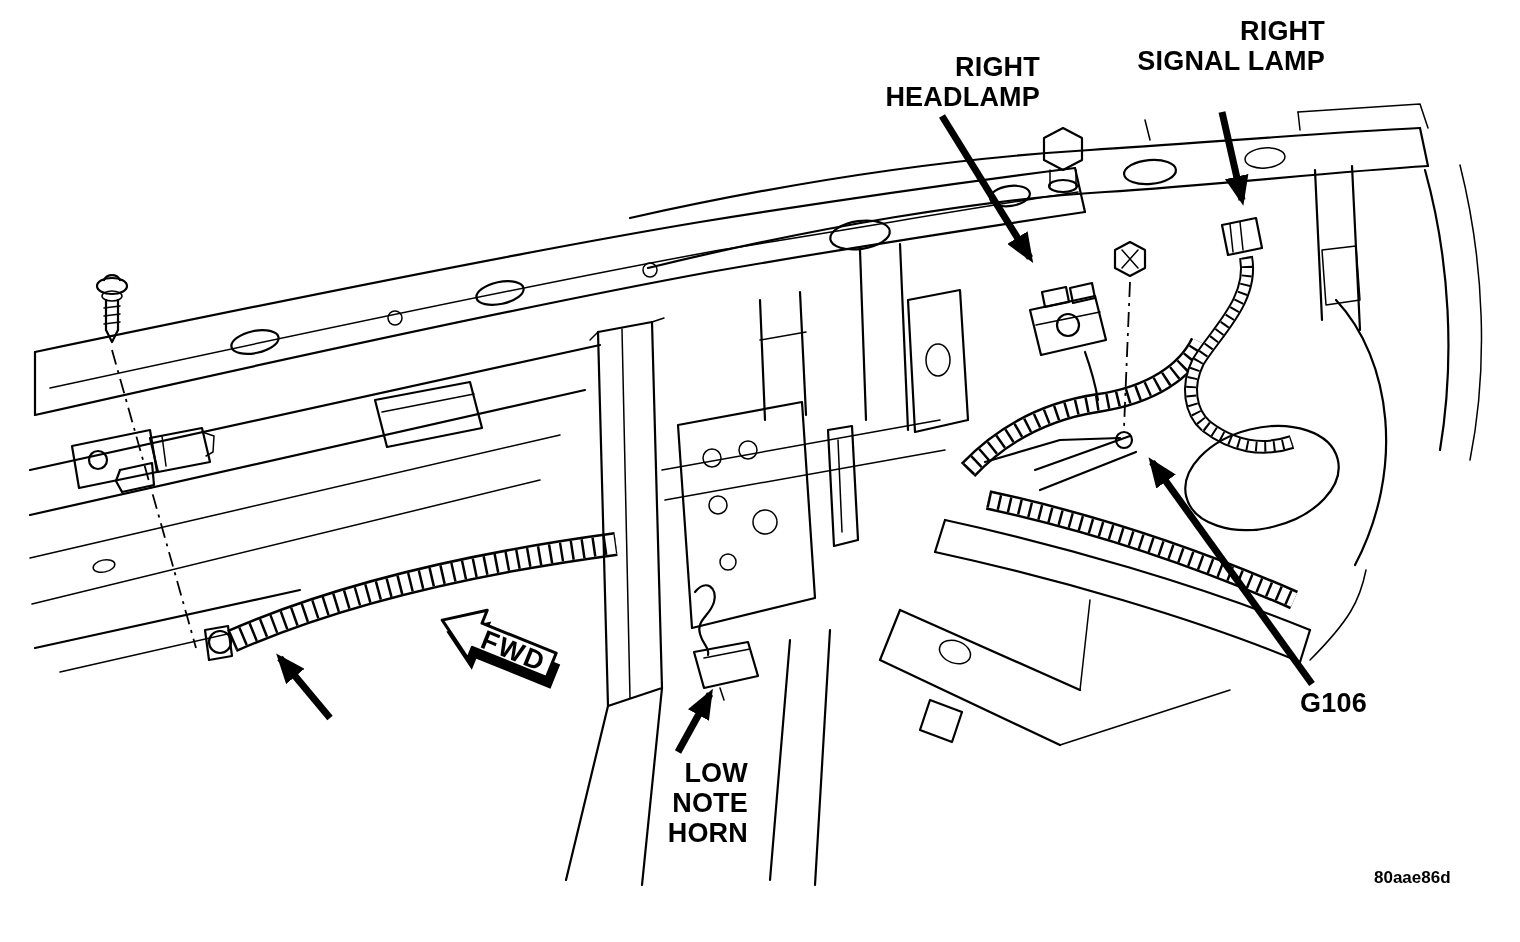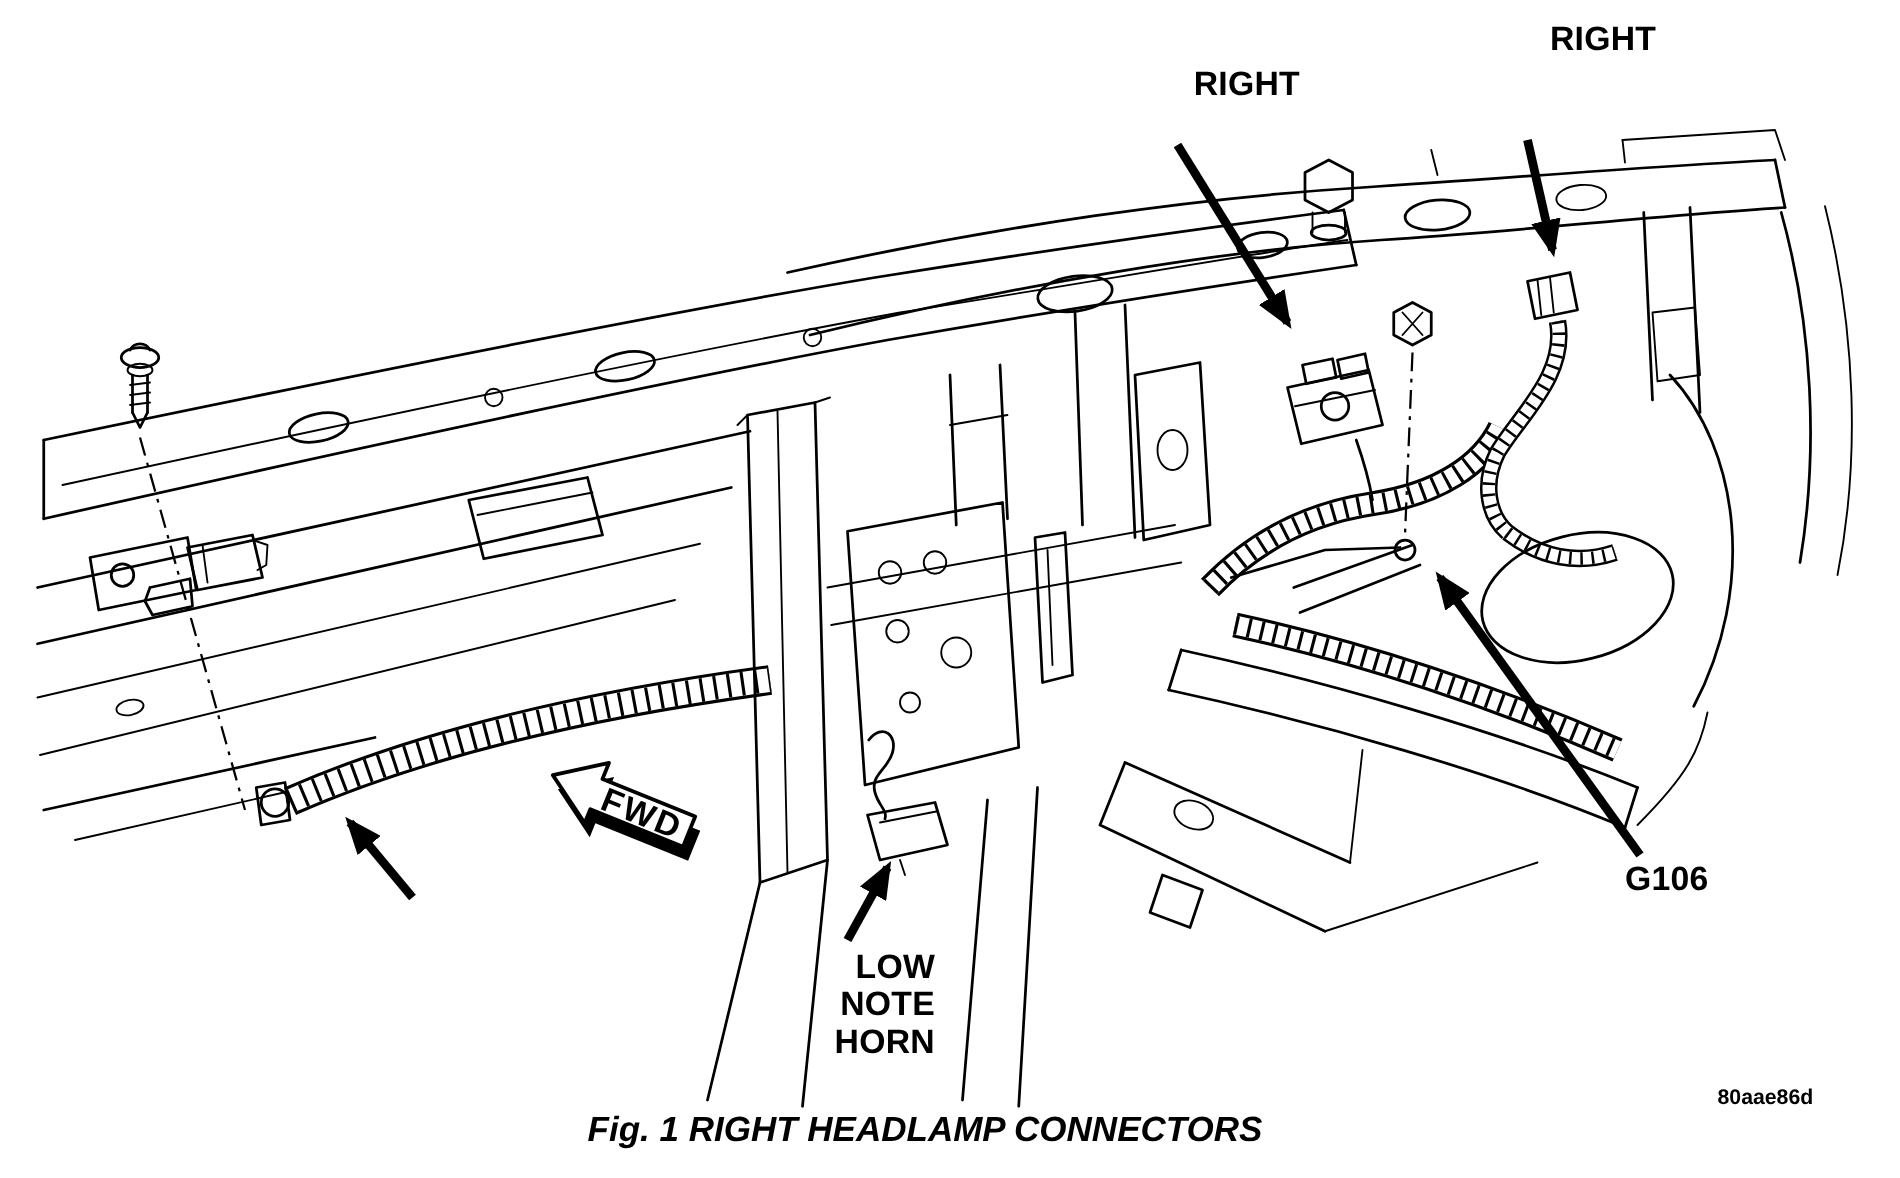--- a/index.html
+++ b/index.html
@@ -220,6 +220,7 @@
 
   <div class="callout" style="left:1085px; top:16px; width:240px;">
     <div>RIGHT</div>
+    <div>SIGNAL LAMP</div>
   </div>
 
 

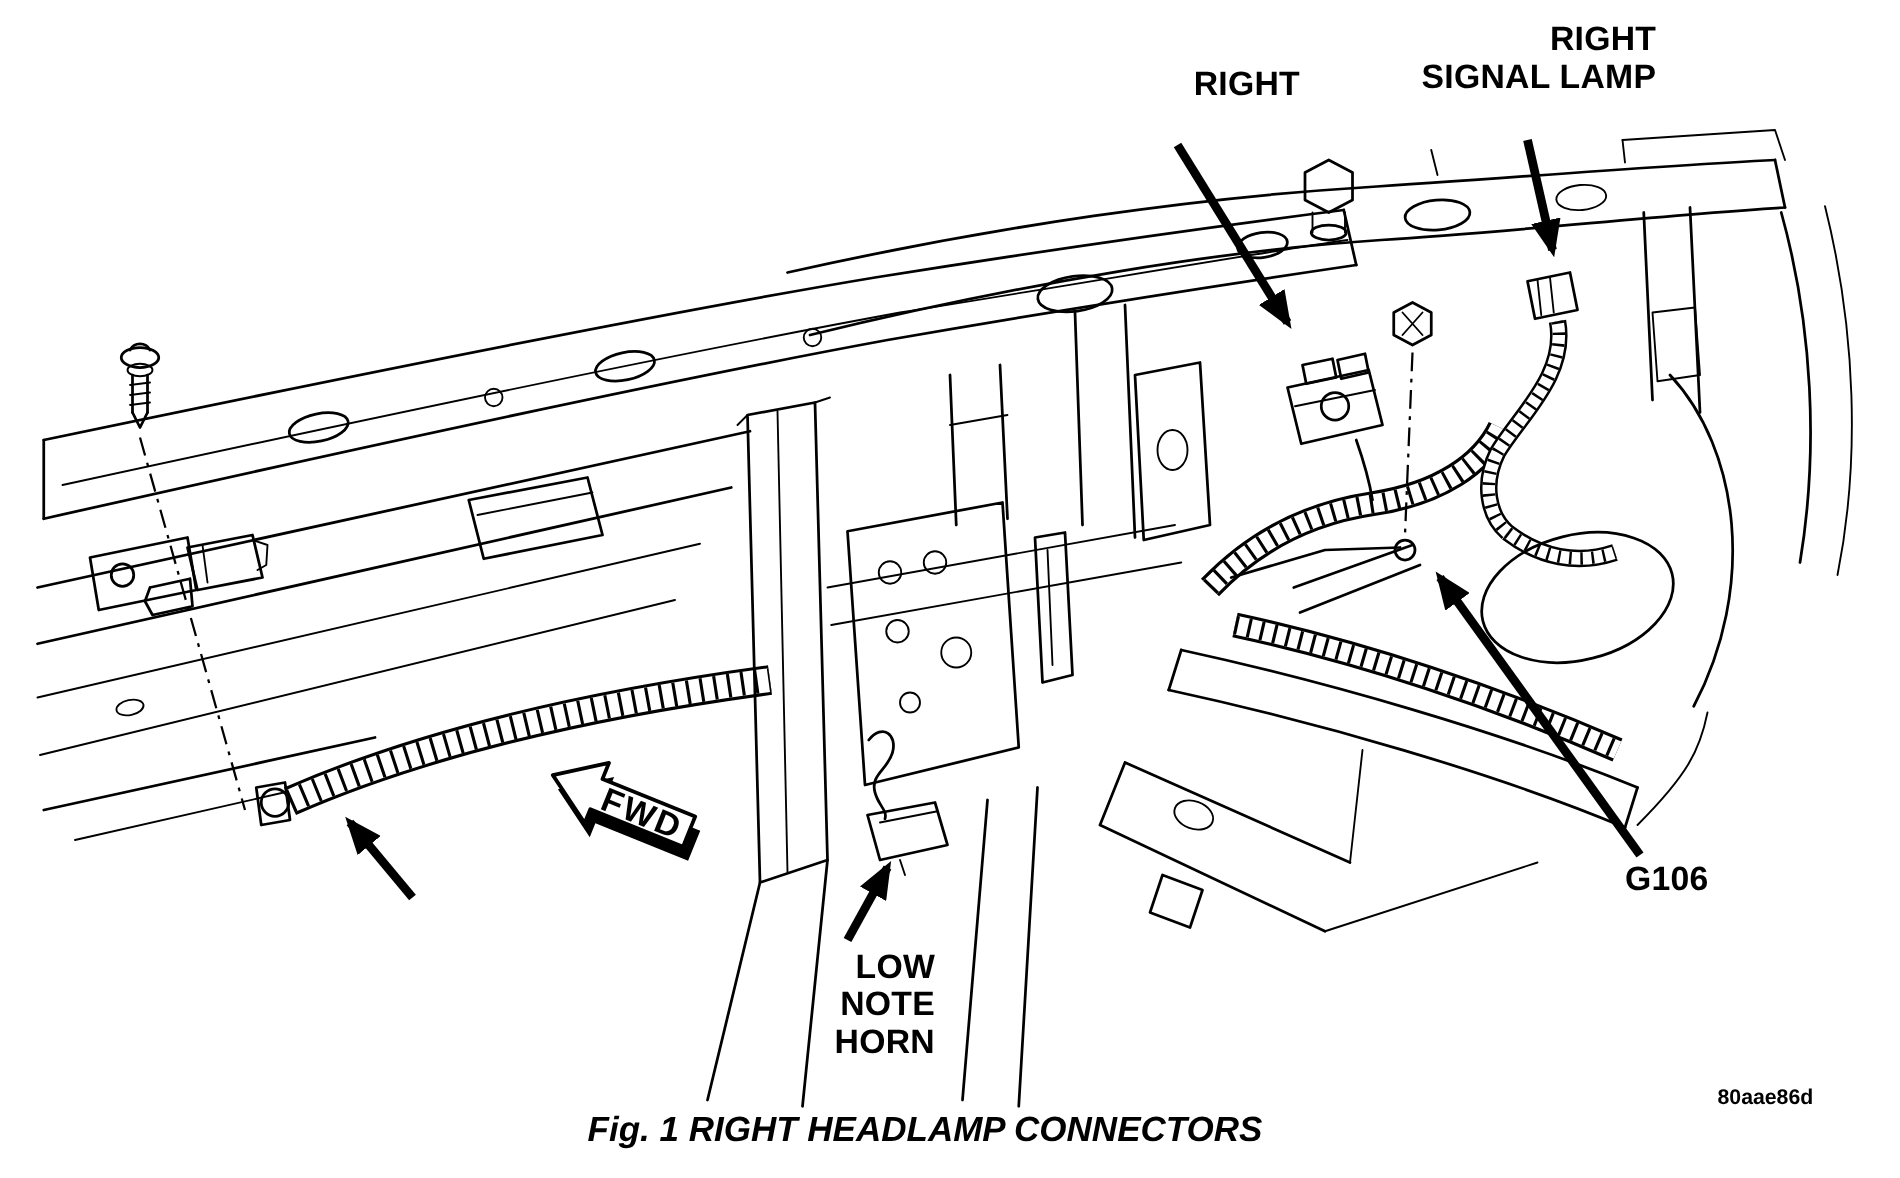--- a/index.html
+++ b/index.html
@@ -216,6 +216,7 @@
 
   <div class="callout" style="left:800px; top:52px; width:240px;">
     <div>RIGHT</div>
+    <div>HEADLAMP</div>
   </div>
 
   <div class="callout" style="left:1085px; top:16px; width:240px;">

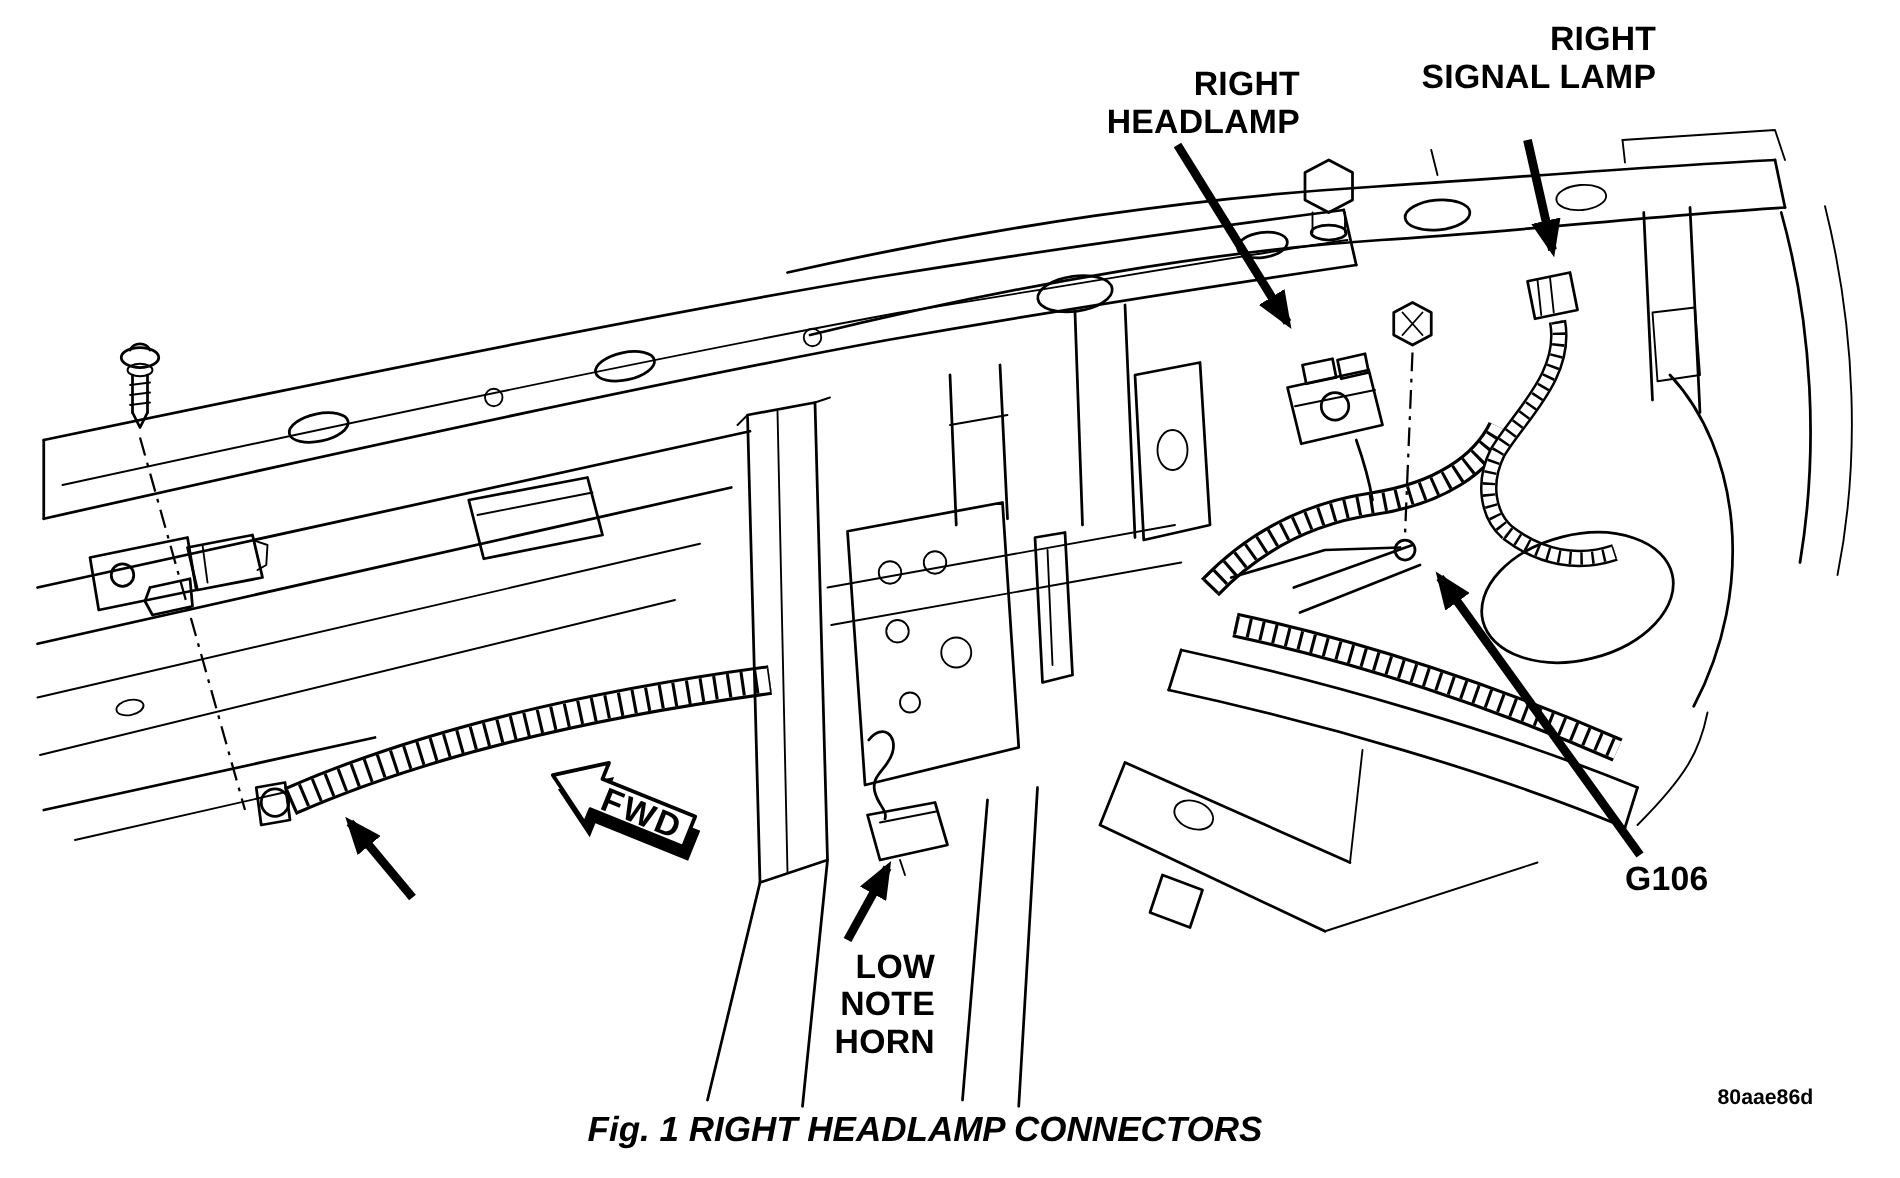--- a/index.html
+++ b/index.html
@@ -235,7 +235,6 @@
     <div>G106</div>
   </div>
 
-  <div class="caption">Fig. 1 RIGHT HEADLAMP CONNECTORS</div>
   <div class="watermark">80aae86d</div>
 
 </div>

